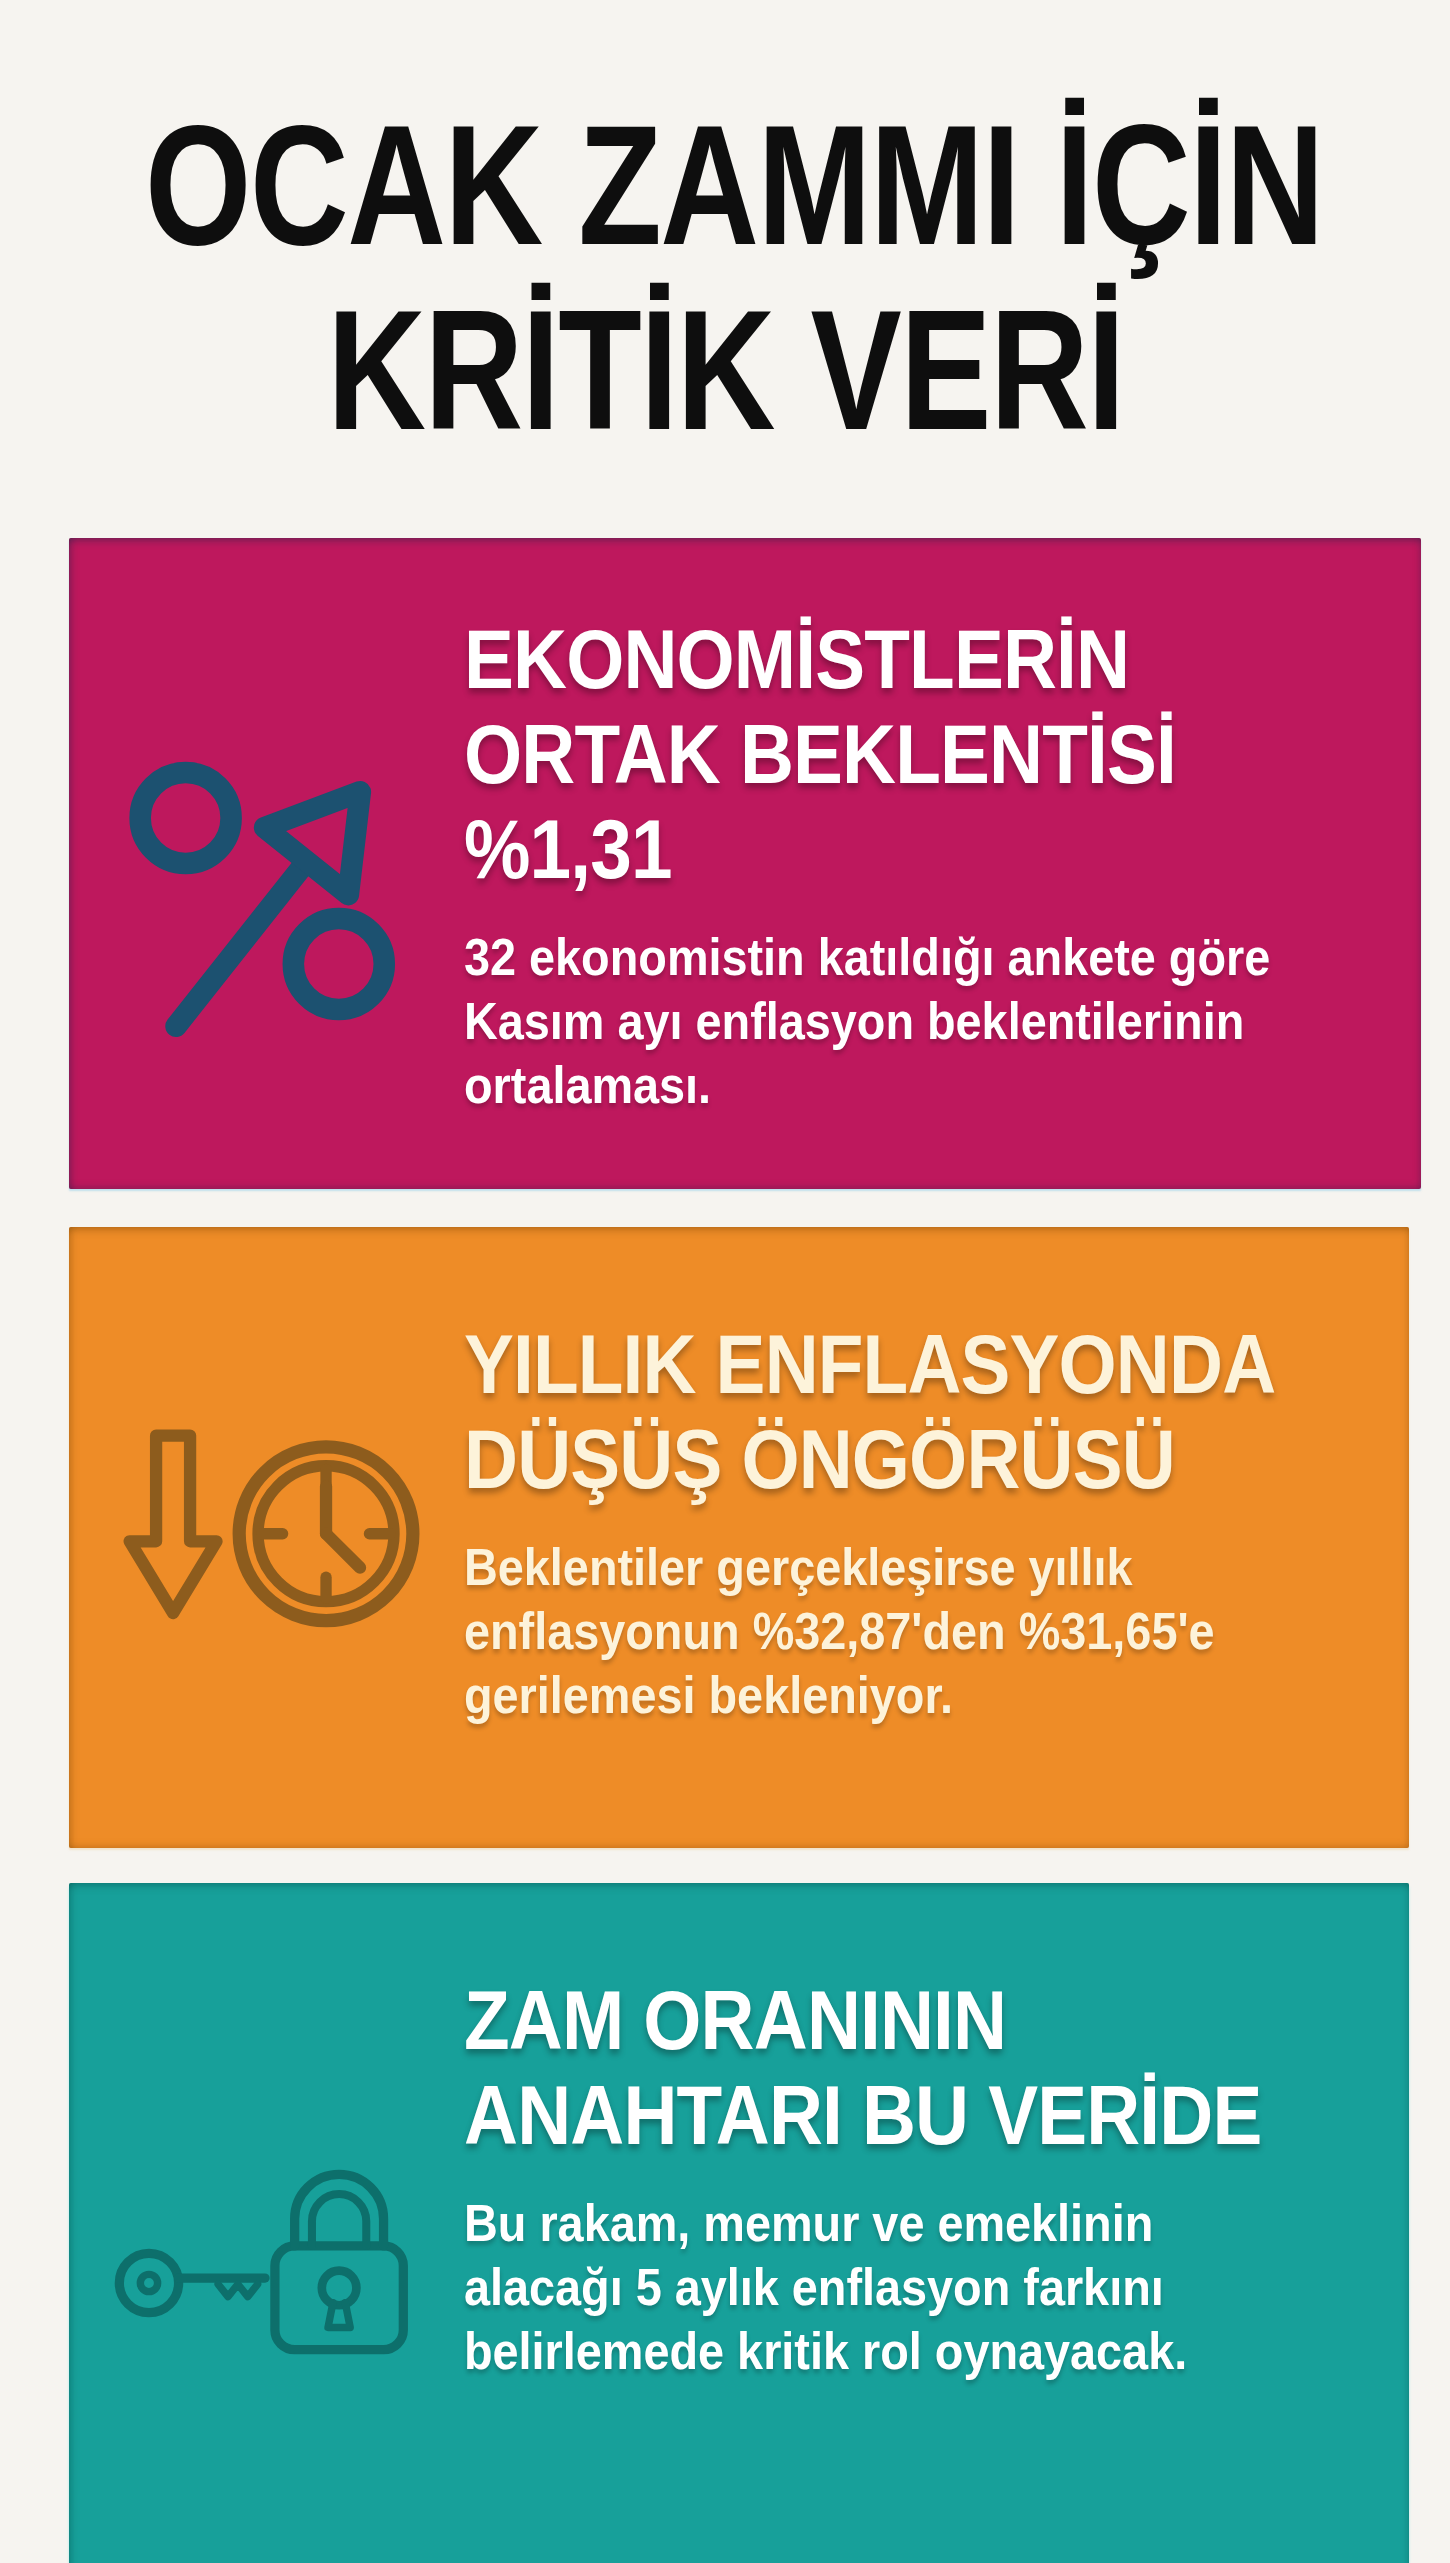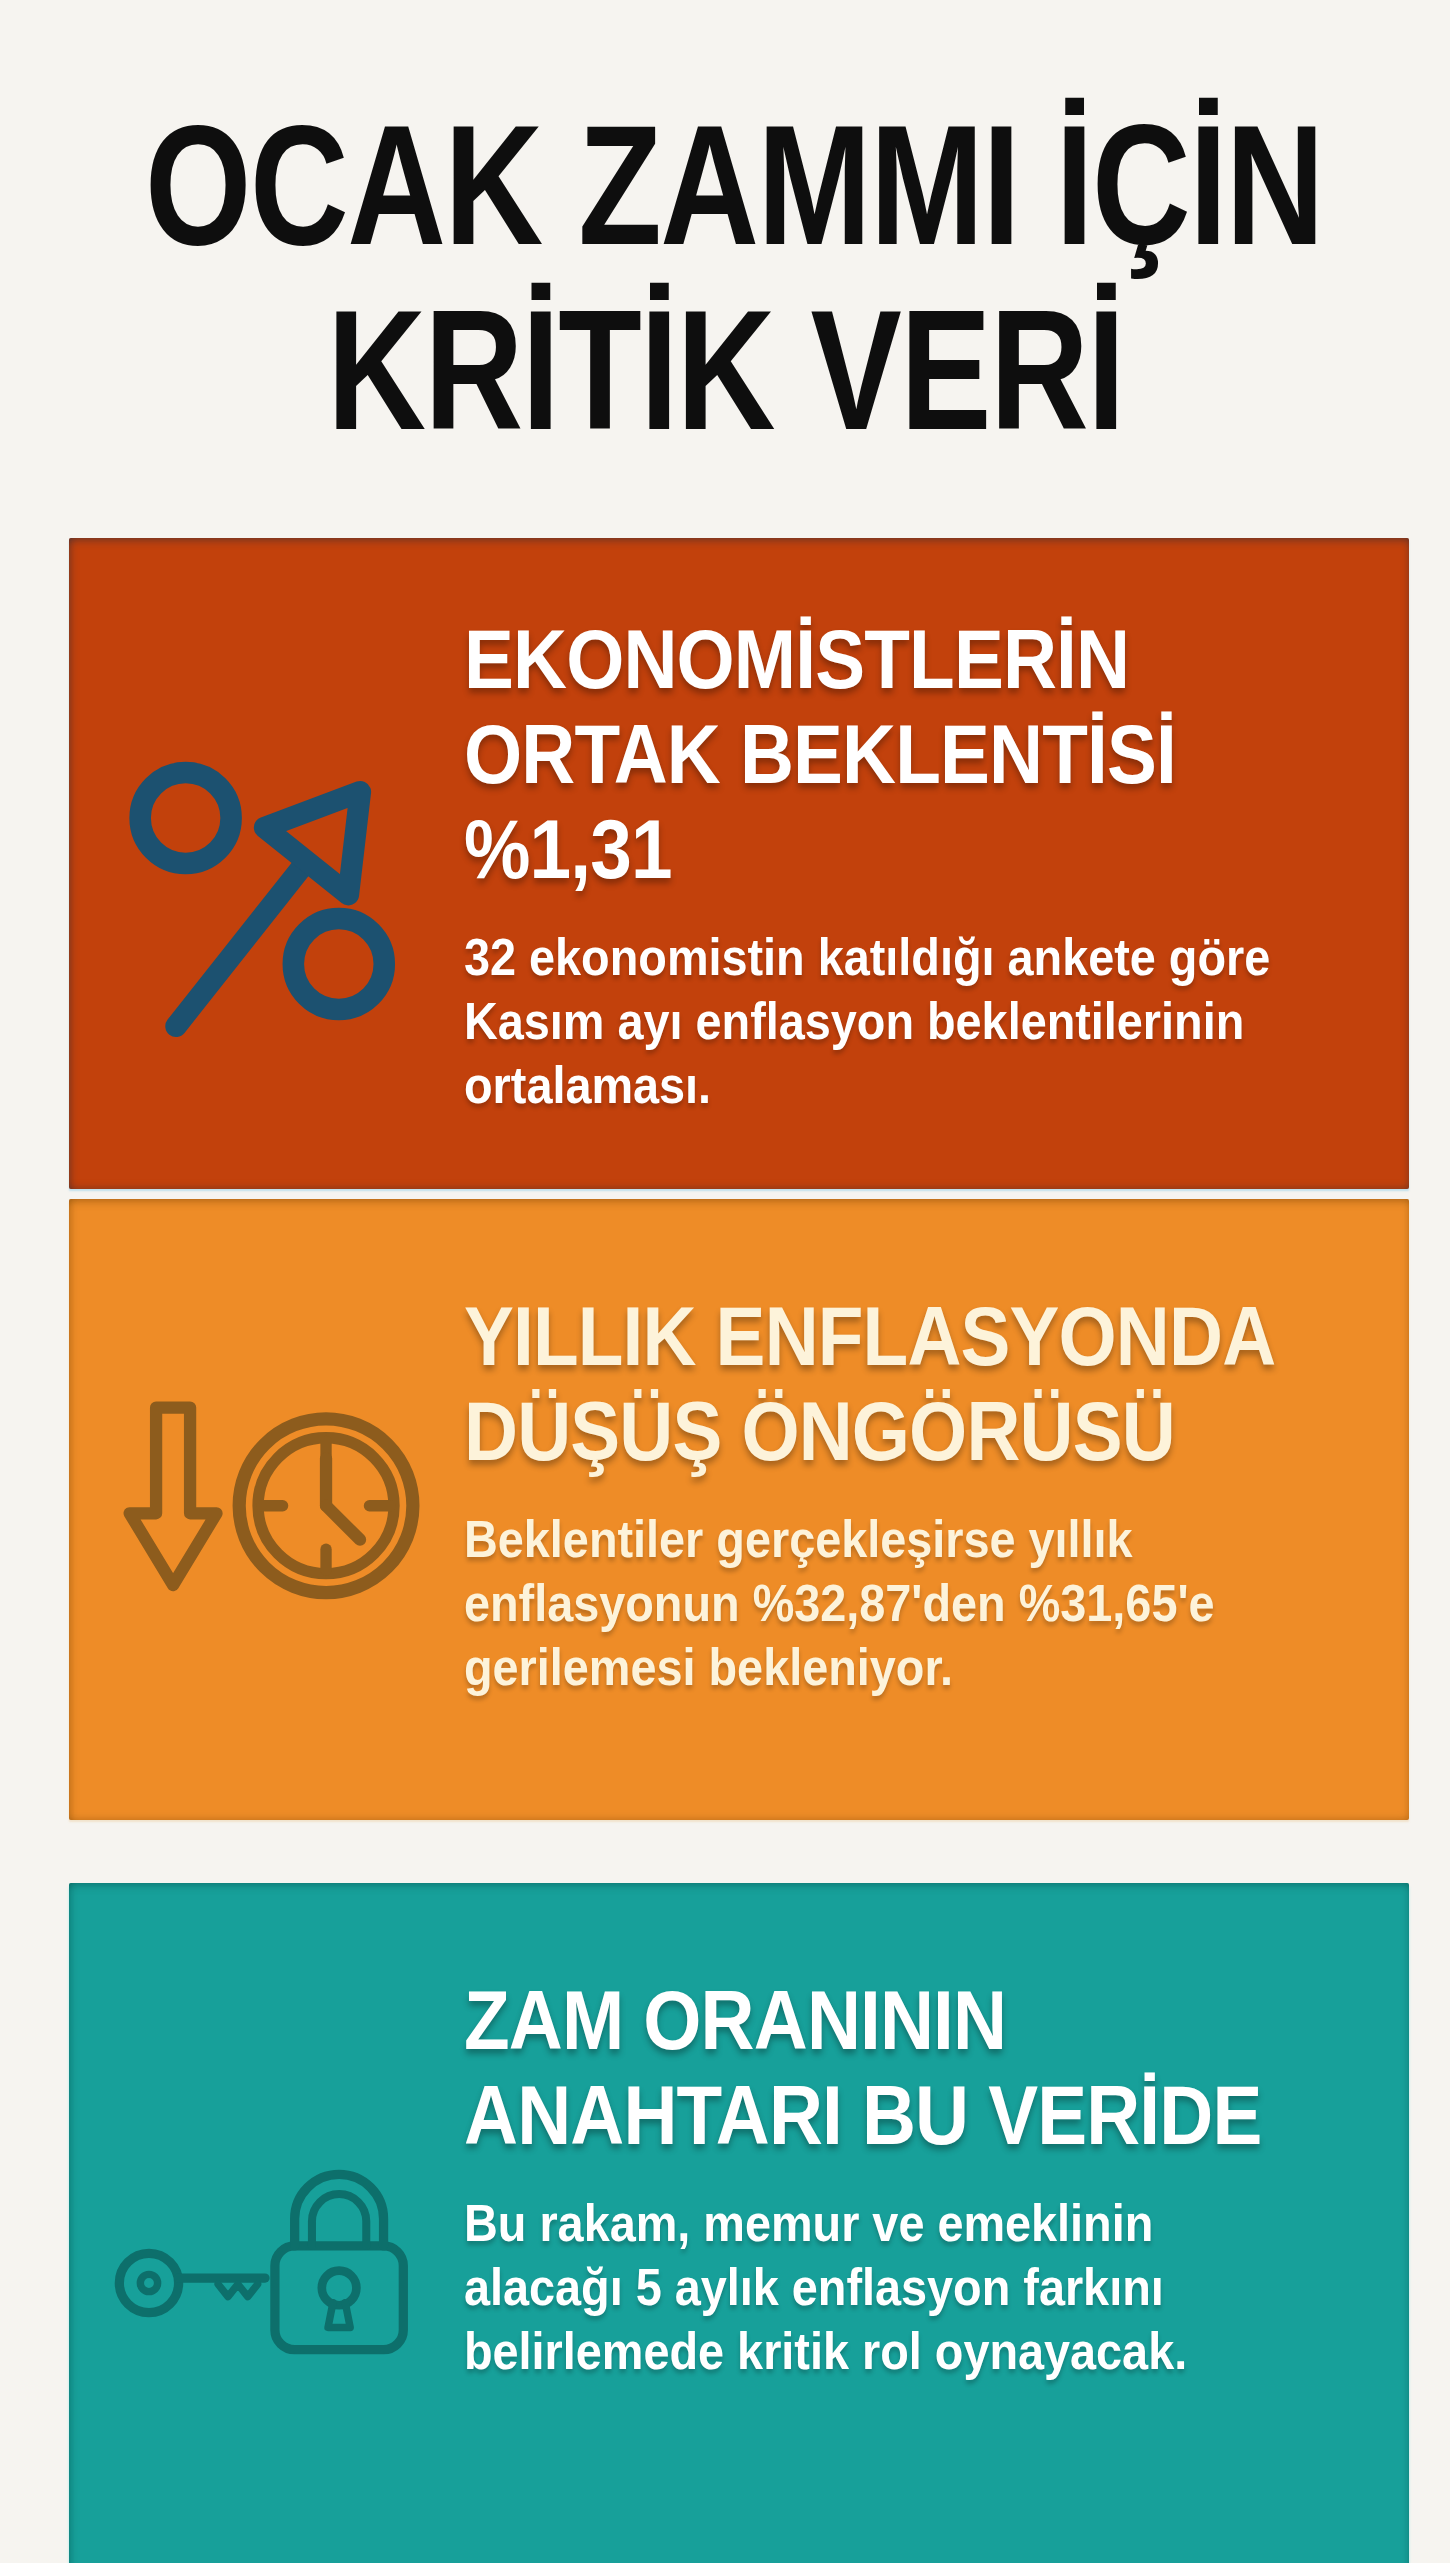--- a/index.html
+++ b/index.html
@@ -23,11 +23,12 @@
     position:absolute;left:69px;width:1340px;border-radius:1.9px;
   }
   .card-blue{
-    top:522px;height:651px;background:#c2410c;
+    top:522px;height:651px;background:#be185d;
     box-shadow:inset 0 6.6px 8.5px -4.7px rgba(10,40,70,.45),
                inset 6.6px 0 8.5px -5.7px rgba(10,40,70,.40),
                inset -4.7px -5.7px 8.5px -5.7px rgba(10,40,70,.35),
                0 2.8px 1.9px -0.9px rgba(170,215,235,.7);
+    padding-left:12px;
   }
   .card-orange{
     top:1183px;height:621px;background:#ee8c27;

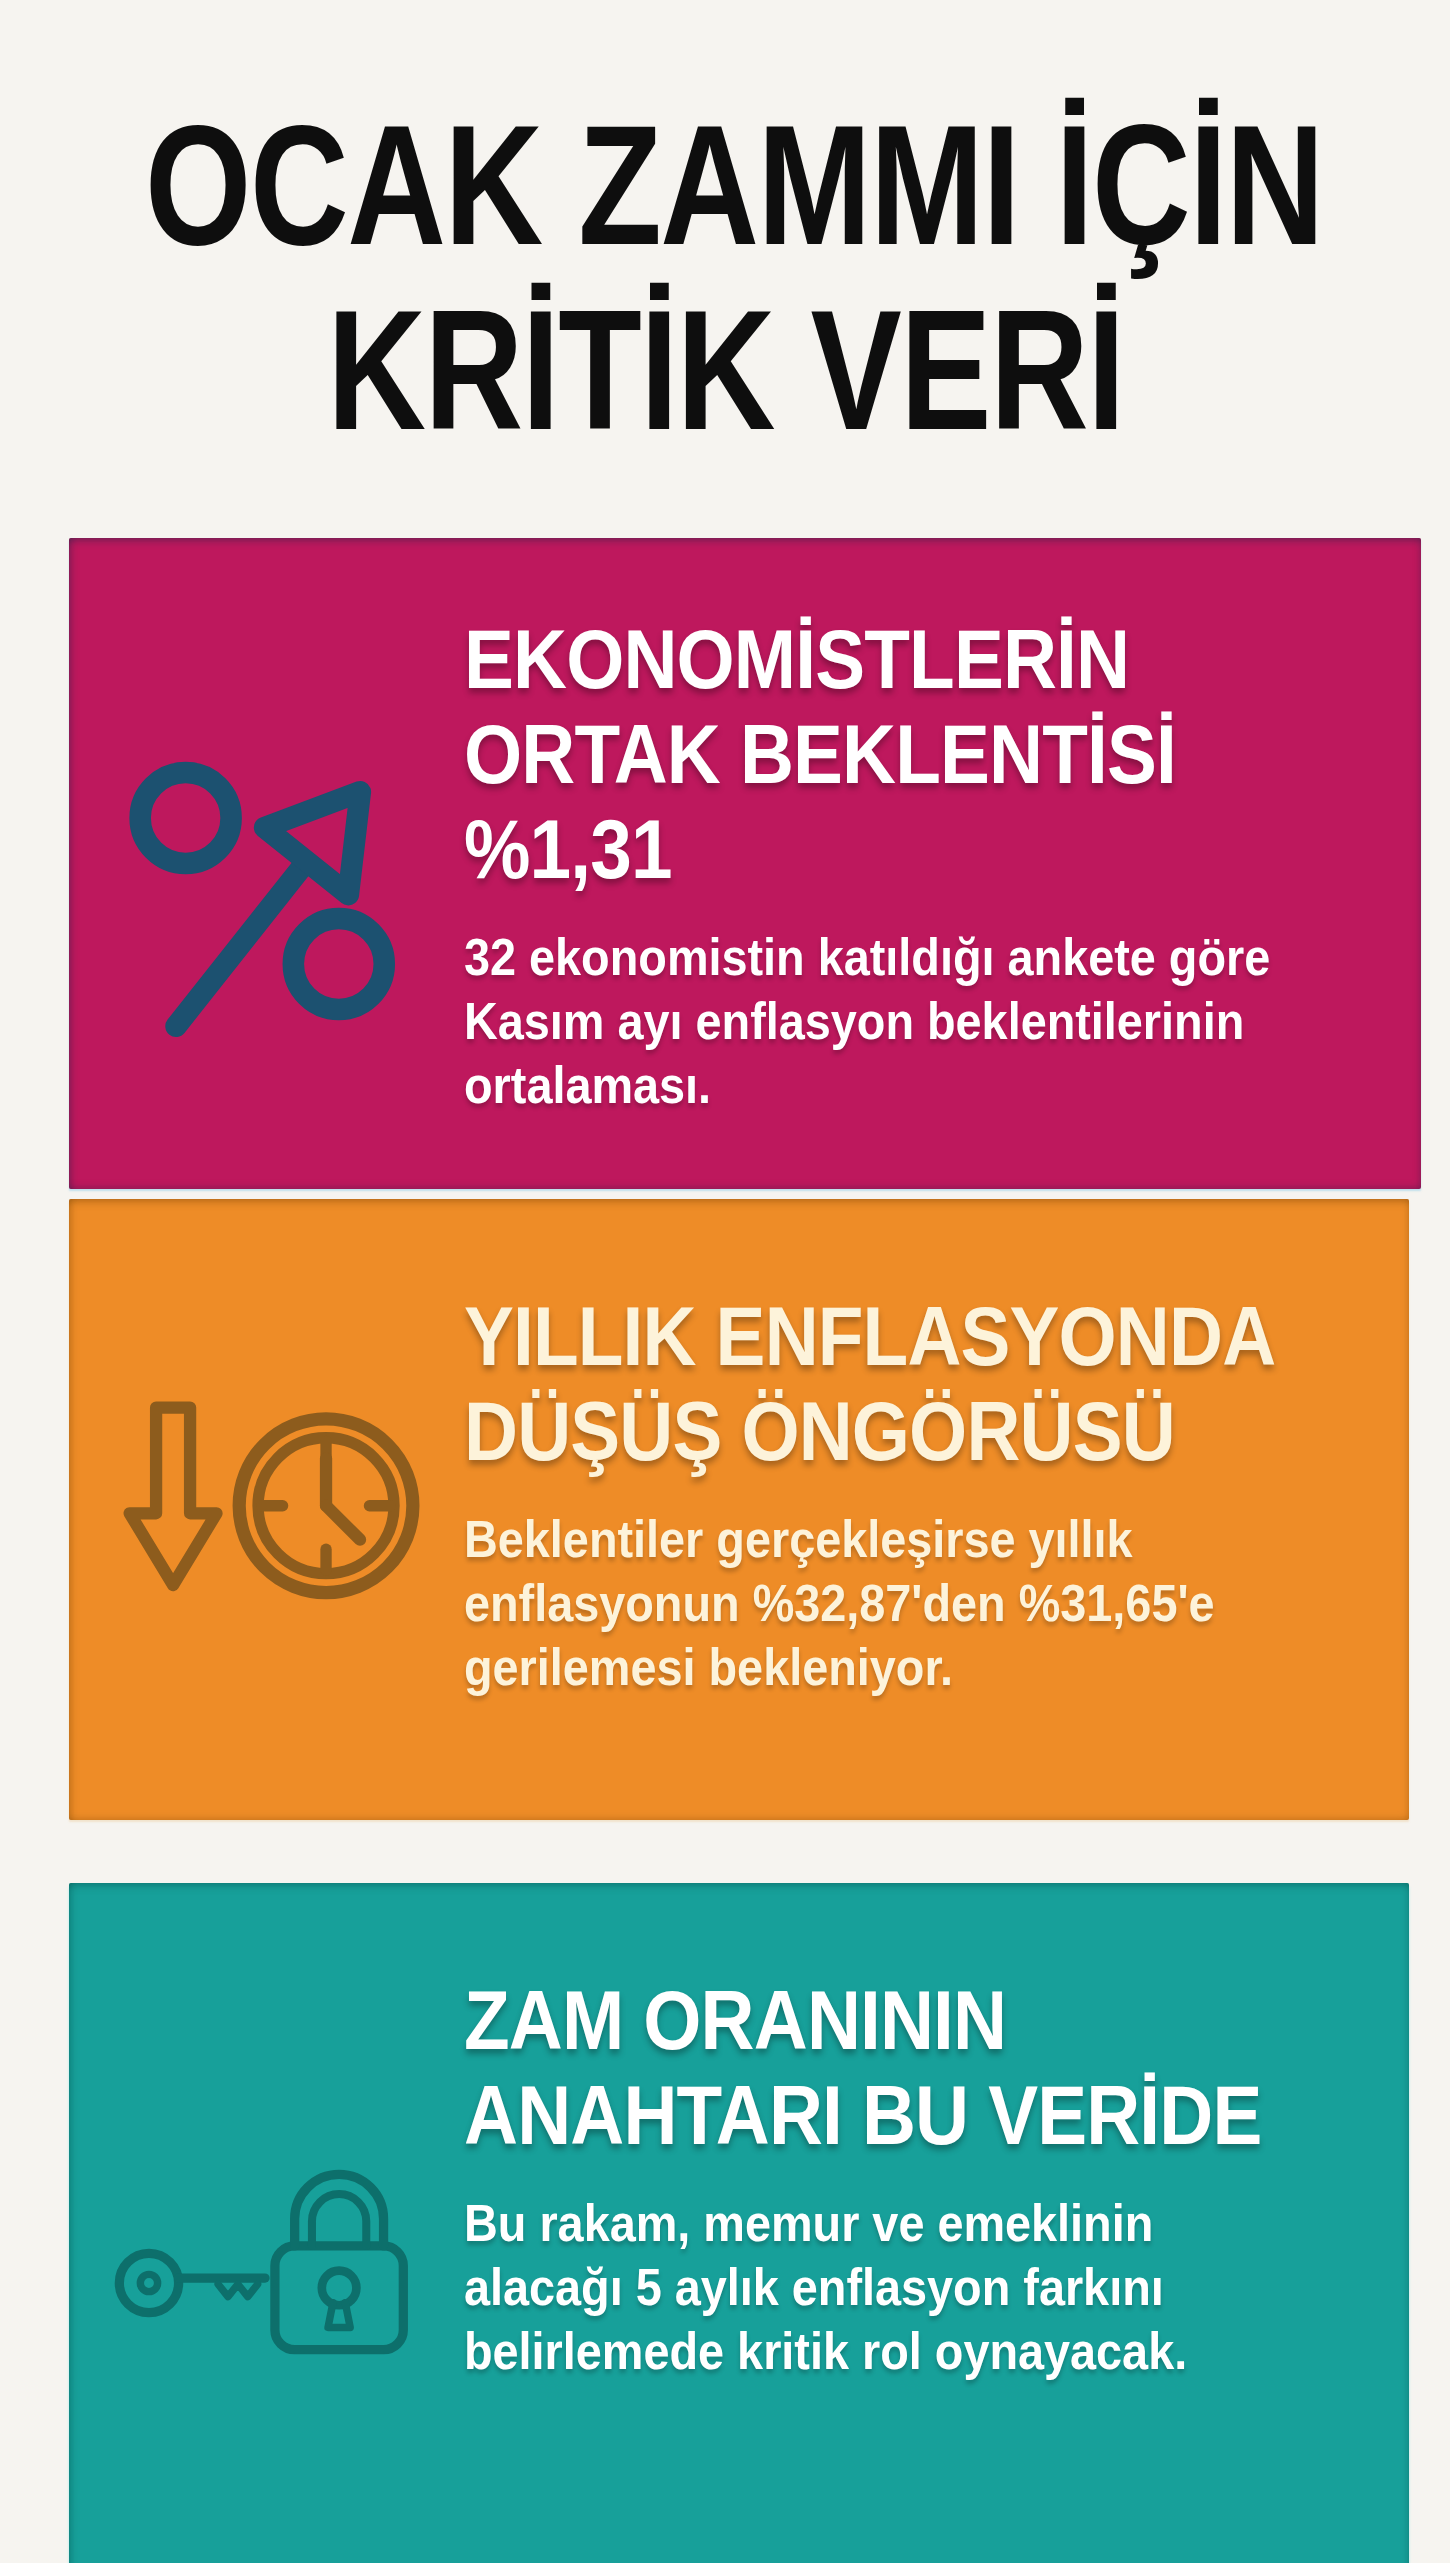--- a/index.html
+++ b/index.html
@@ -31,7 +31,7 @@
     padding-left:12px;
   }
   .card-orange{
-    top:1183px;height:621px;background:#ee8c27;
+    top:1211px;height:621px;background:#ee8c27;
     box-shadow:inset 0 6.6px 8.5px -4.7px rgba(105,60,5,.45),
                inset 6.6px 0 8.5px -5.7px rgba(105,60,5,.40),
                inset -4.7px -5.7px 8.5px -5.7px rgba(105,60,5,.35),

